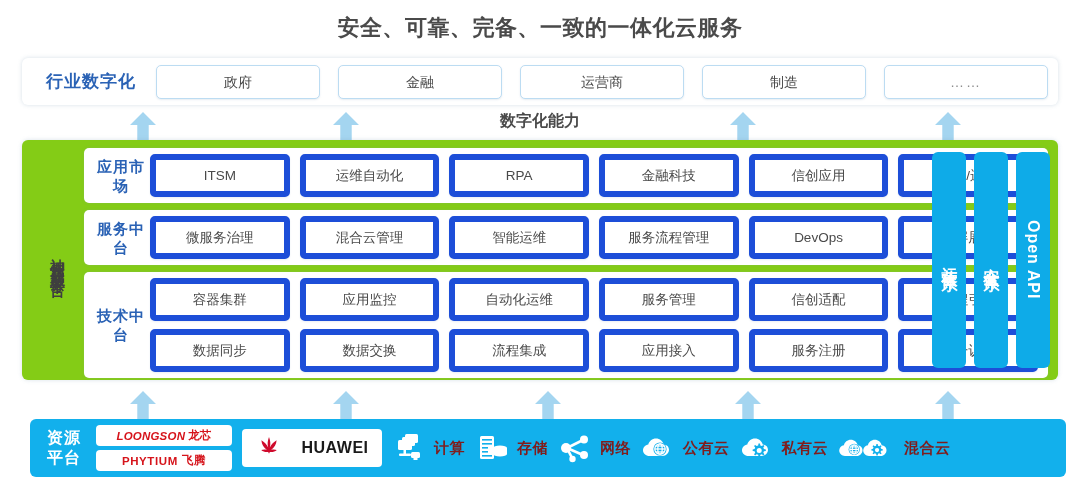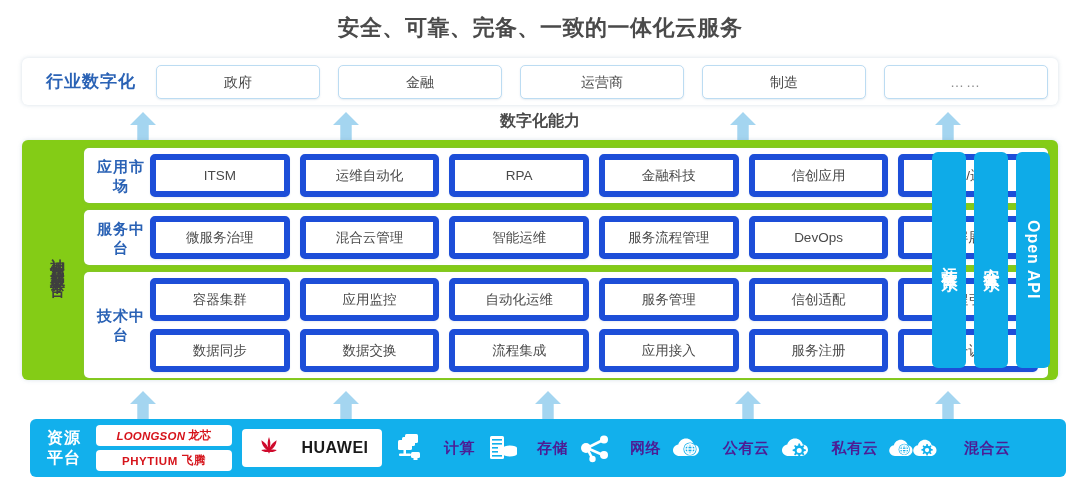--- a/index.html
+++ b/index.html
@@ -162,8 +162,8 @@
   .hw-text { font-size: 16px; font-weight: bold; color: #1a1a1a; letter-spacing: 0.5px; }
 
   .icon-item {
-    display: flex; align-items: center; gap: 18px; flex: none;
-    color: #4c1d95; font-size: 15px; font-weight: bold;
+    display: flex; align-items: center; gap: 8px; flex: none;
+    color: #7f1d1d; font-size: 15px; font-weight: bold;
   }
   .icon-item .ilabel { white-space: nowrap; letter-spacing: 0.5px; }
   .icon-box { width: 34px; height: 32px; flex: none; }

